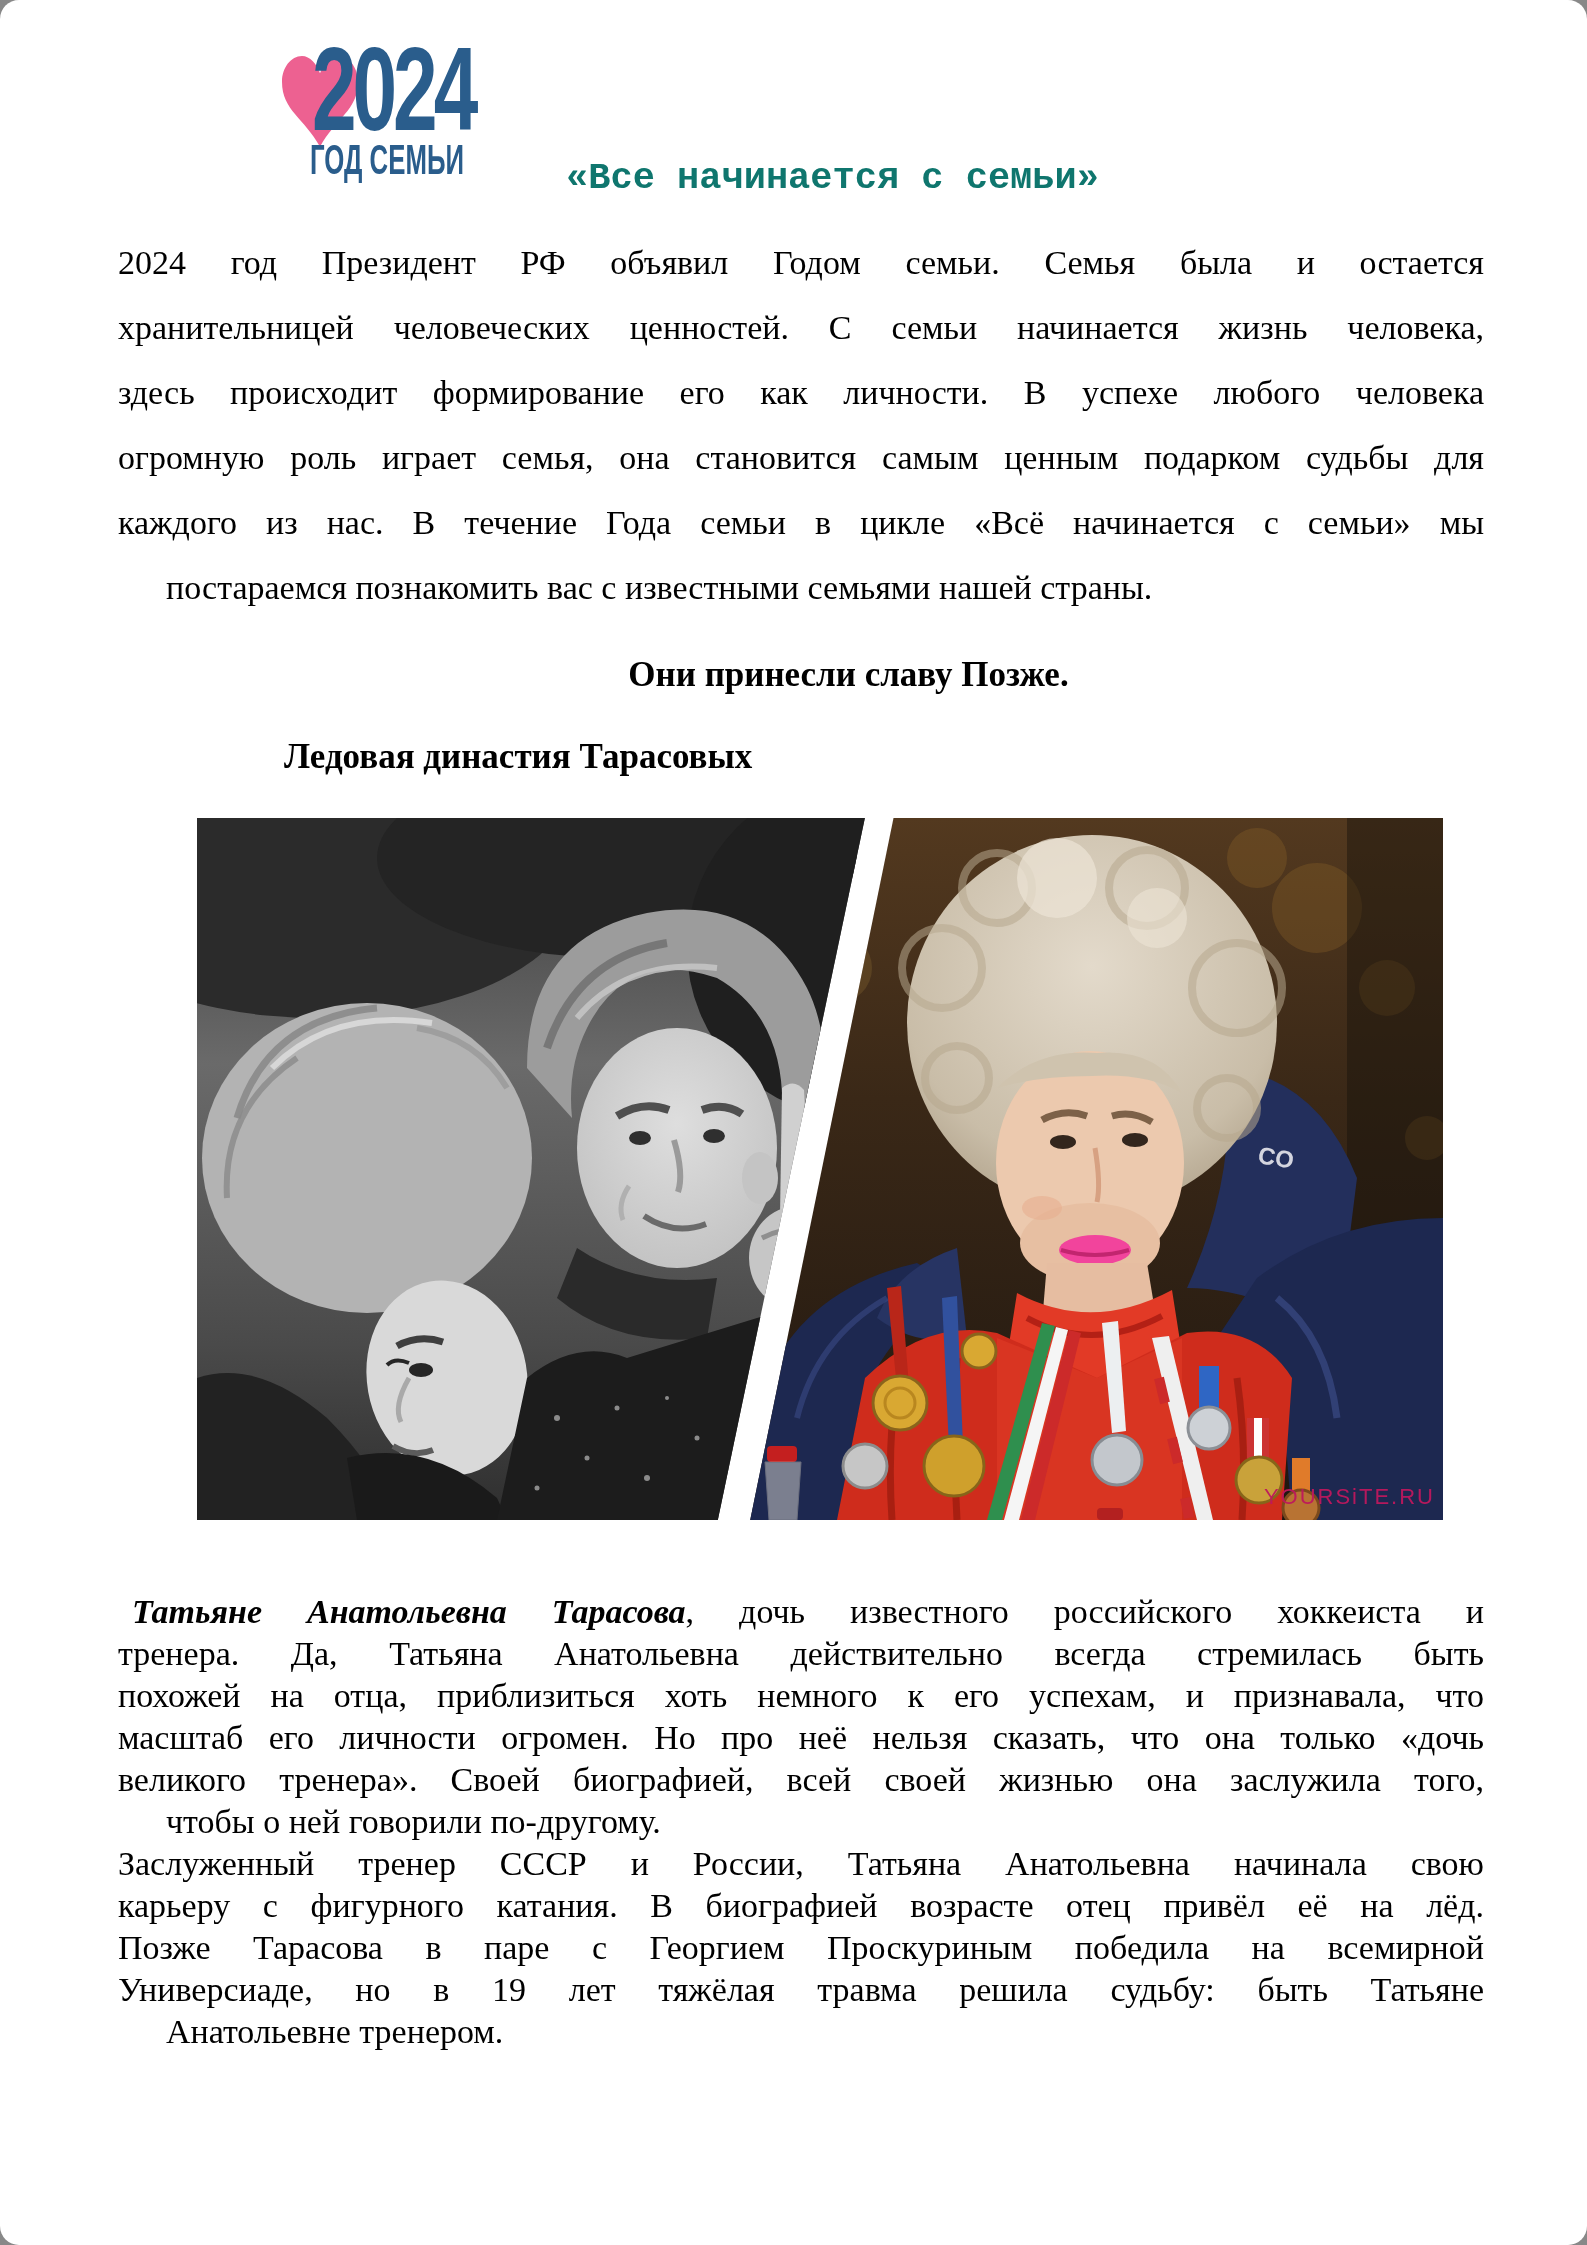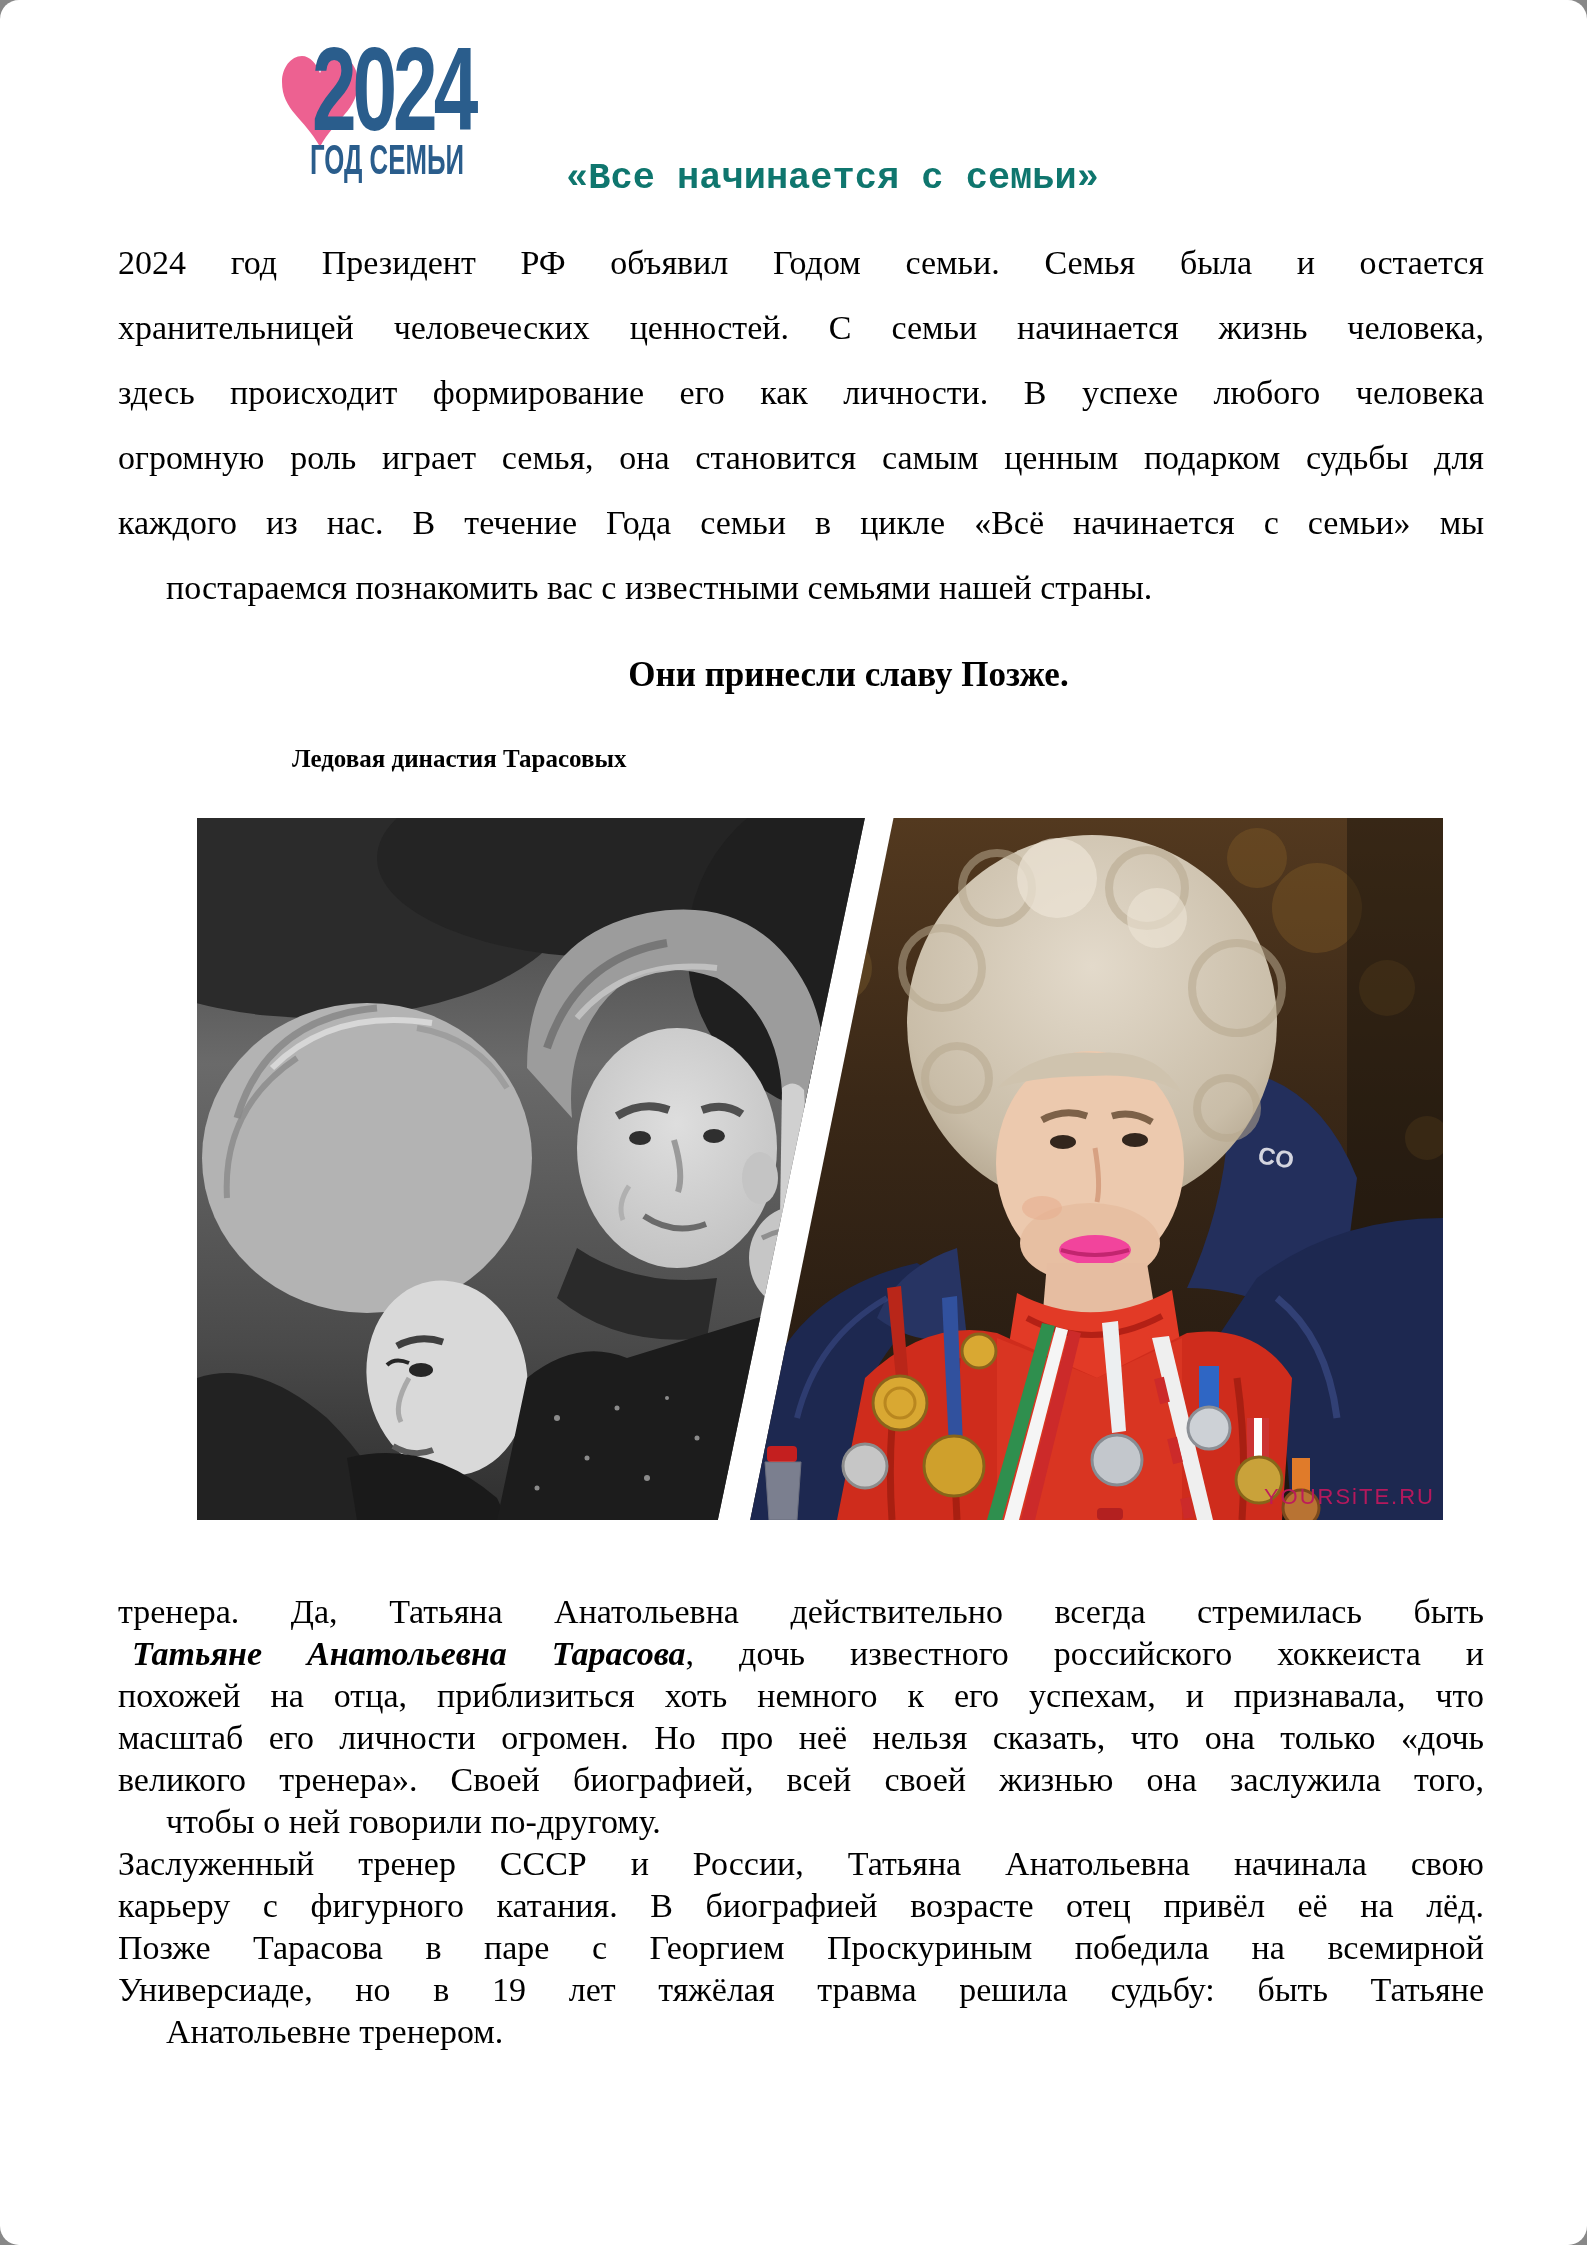--- a/index.html
+++ b/index.html
@@ -56,8 +56,8 @@
     font-size:35px;font-weight:bold;line-height:1.2;
   }
   .dynasty{
-    position:absolute;top:728px;left:276px;margin:16px;
-    font-size:25px;font-weight:bold;line-height:1.2;
+    position:absolute;top:728px;left:276px;margin:8px;
+    font-size:35px;font-weight:bold;line-height:1.2;
   }
 
   

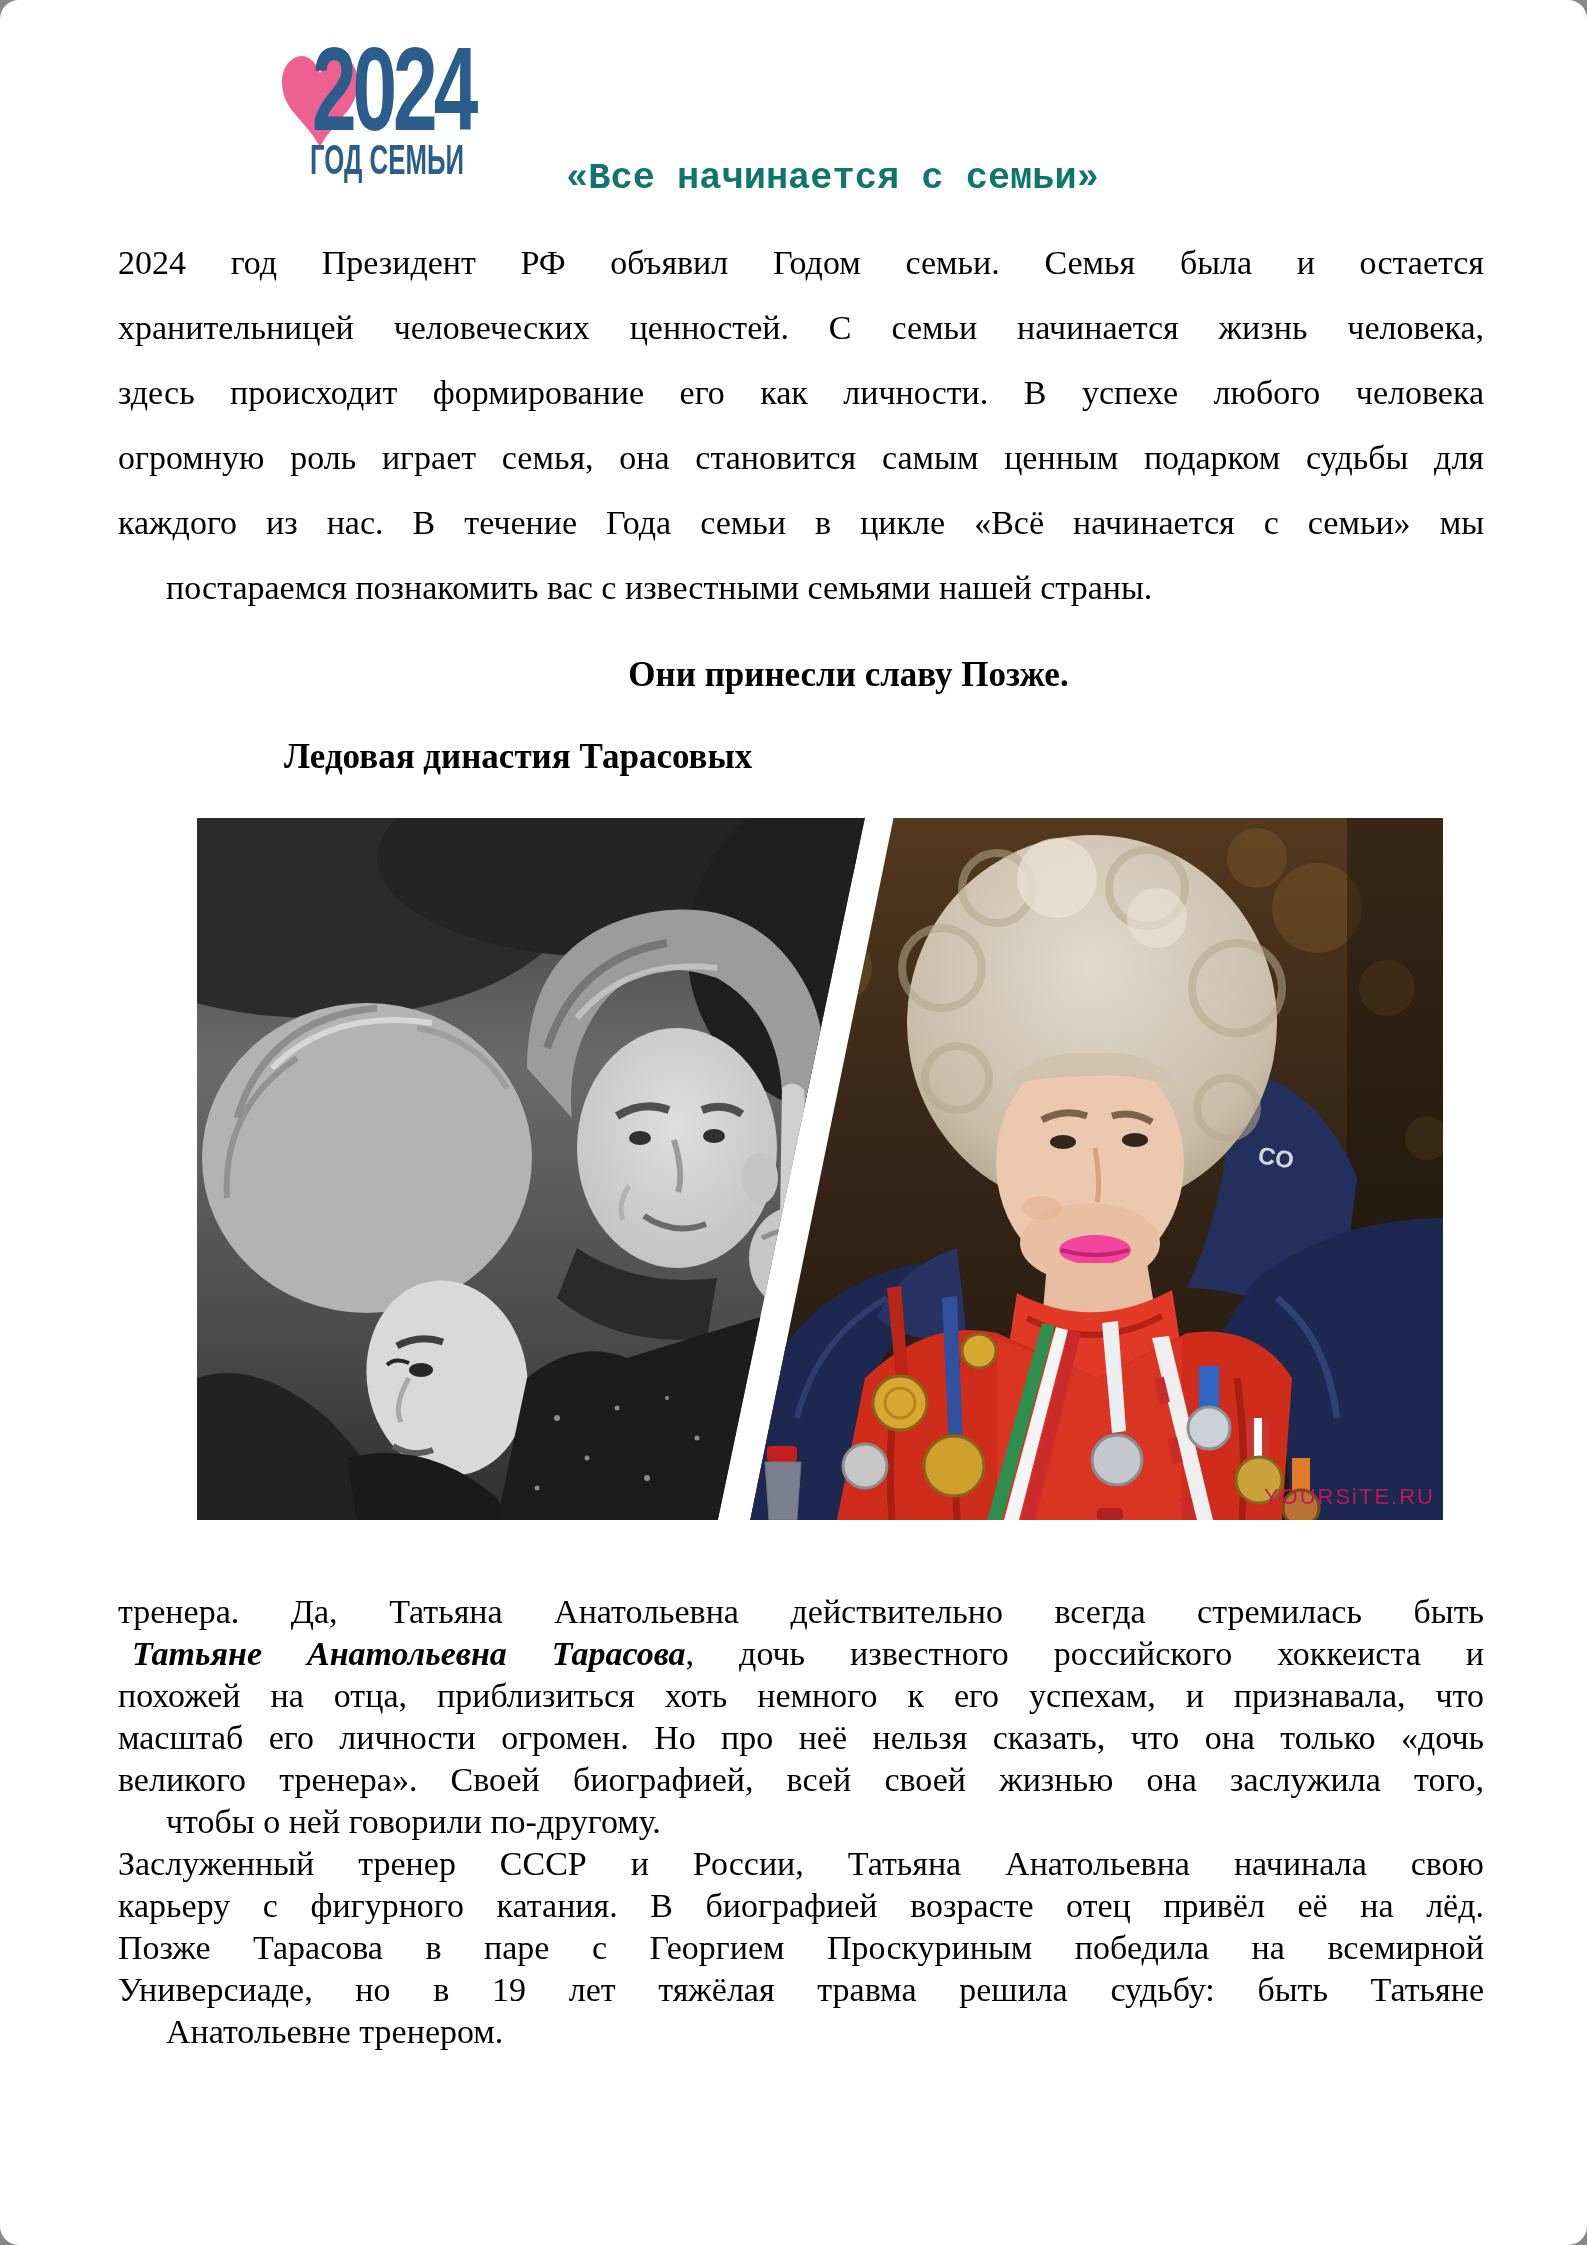--- a/index.html
+++ b/index.html
@@ -278,8 +278,8 @@
   </figure>
 
   <section class="textblock bio">
+    <div class="line j indent"><span class="bi">Татьяне Анатольевна Тарасова</span><span>, дочь известного российского хоккеиста и</span></div>
     <div class="line j">тренера. Да, Татьяна Анатольевна действительно всегда стремилась быть</div>
-    <div class="line j indent"><span class="bi">Татьяне Анатольевна Тарасова</span><span>, дочь известного российского хоккеиста и</span></div>
     <div class="line j">похожей на отца, приблизиться хоть немного к его успехам, и признавала, что</div>
     <div class="line j">масштаб его личности огромен. Но про неё нельзя сказать, что она только «дочь</div>
     <div class="line j">великого тренера». Своей биографией, всей своей жизнью она заслужила того,</div>

